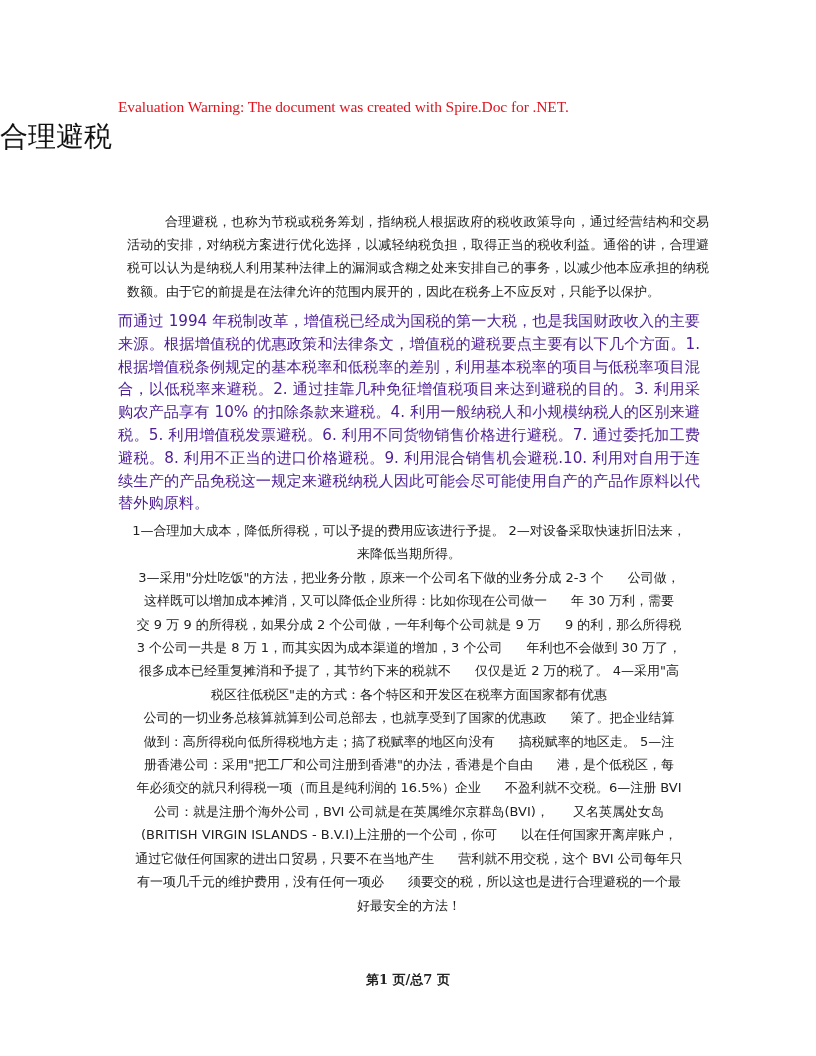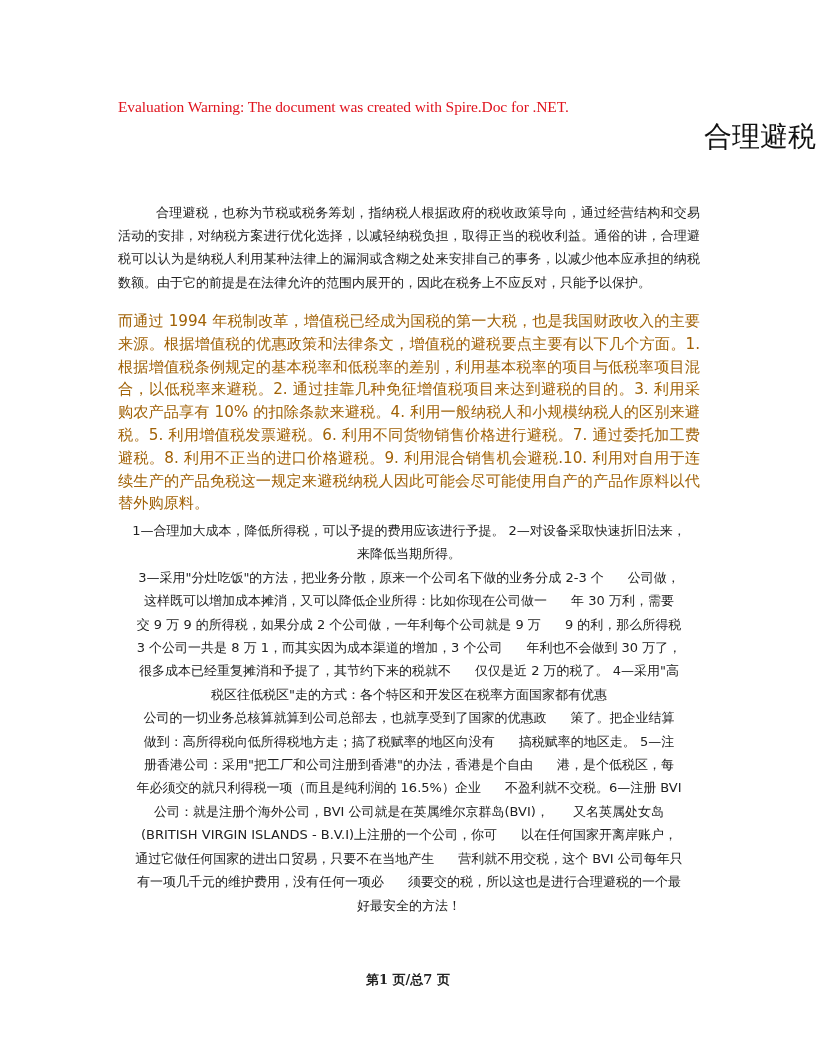--- a/index.html
+++ b/index.html
@@ -11,7 +11,7 @@
     white-space: nowrap; letter-spacing: -0.1px;
   }
   .title {
-    position: absolute; left: 0; width: 816px; top: 118px; text-align: right;
+    position: absolute; left: 0; width: 816px; top: 118px; text-align: left;
     font-family: "DejaVu Serif", "Liberation Serif", serif; font-size: 28px; color: #111;
     font-weight: normal;
   }

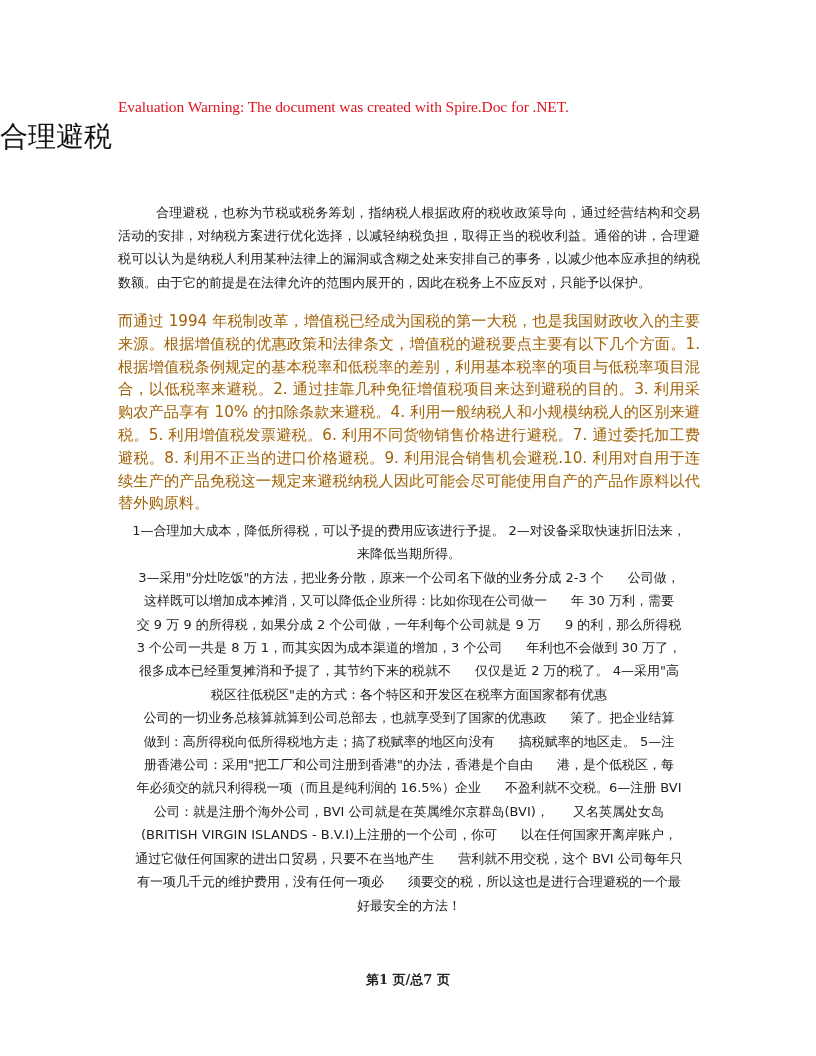--- a/index.html
+++ b/index.html
@@ -43,7 +43,7 @@
 <div class="page">
   <div class="warning">Evaluation Warning: The document was created with Spire.Doc for .NET.</div>
   <h1 class="title" style="margin:0;">合理避税</h1>
-  <p class="p1" style="margin:0;">合理避税，也称为节税或税务筹划，指纳税人根据政府的税收政策导向，通过经营结构和交易活动的安排，对纳税方案进行优化选择，以减轻纳税负担，取得正当的税收利益。通俗的讲，合理避税可以认为是纳税人利用某种法律上的漏洞或含糊之处来安排自己的事务，以减少他本应承担的纳税数额。由于它的前提是在法律允许的范围内展开的，因此在税务上不应反对，只能予以保护。</p>
+  <p class="p1" style="margin:9px;">合理避税，也称为节税或税务筹划，指纳税人根据政府的税收政策导向，通过经营结构和交易活动的安排，对纳税方案进行优化选择，以减轻纳税负担，取得正当的税收利益。通俗的讲，合理避税可以认为是纳税人利用某种法律上的漏洞或含糊之处来安排自己的事务，以减少他本应承担的纳税数额。由于它的前提是在法律允许的范围内展开的，因此在税务上不应反对，只能予以保护。</p>
   <p class="p2" style="margin:0;">而通过 1994 年税制改革，增值税已经成为国税的第一大税，也是我国财政收入的主要来源。根据增值税的优惠政策和法律条文，增值税的避税要点主要有以下几个方面。1. 根据增值税条例规定的基本税率和低税率的差别，利用基本税率的项目与低税率项目混合，以低税率来避税。2. 通过挂靠几种免征增值税项目来达到避税的目的。3. 利用采购农产品享有 10% 的扣除条款来避税。4. 利用一般纳税人和小规模纳税人的区别来避税。5. 利用增值税发票避税。6. 利用不同货物销售价格进行避税。7. 通过委托加工费避税。8. 利用不正当的进口价格避税。9. 利用混合销售机会避税.10. 利用对自用于连续生产的产品免税这一规定来避税纳税人因此可能会尽可能使用自产的产品作原料以代替外购原料。</p>
   <div class="p3" id="p3">
       <span class="line"><span>1—合理加大成本，降低所得税，可以予提的费用应该进行予提。 2—对设备采取快速折旧法来，</span></span>

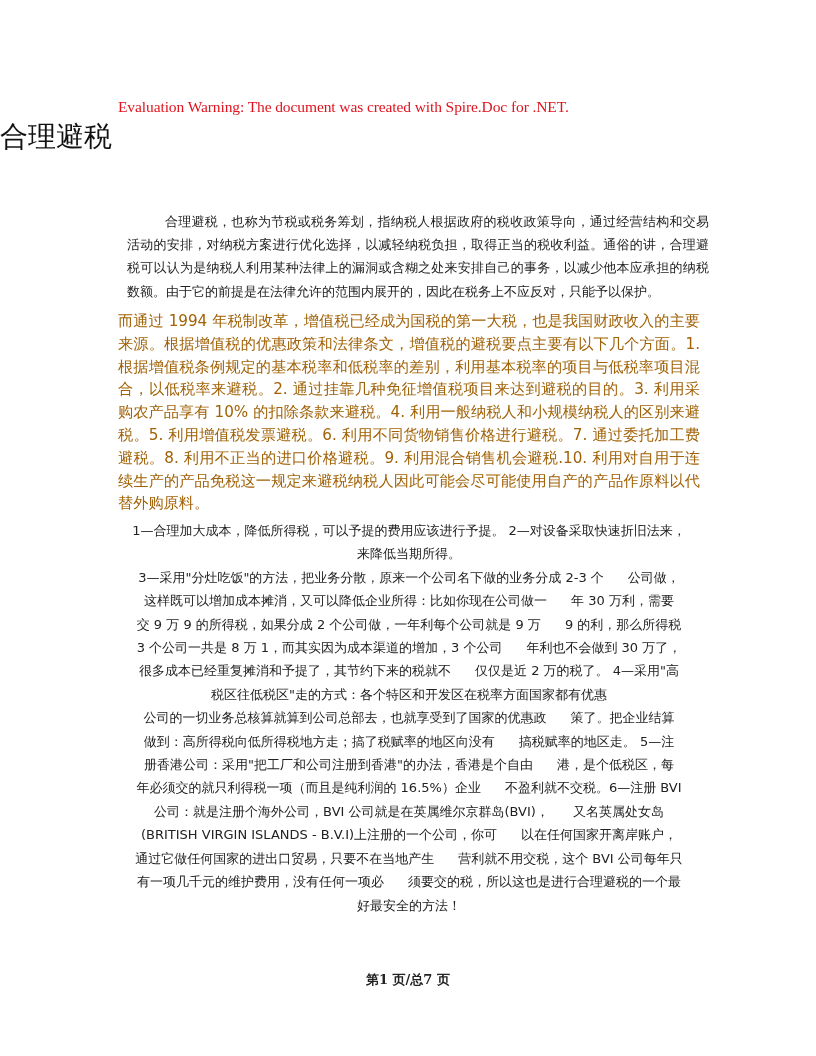--- a/index.html
+++ b/index.html
@@ -23,7 +23,7 @@
   .p2 {
     position: absolute; left: 118px; top: 310px; width: 582px;
     font-family: "DejaVu Sans", "Liberation Sans", sans-serif; font-size: 15.2px; line-height: 22.8px;
-    color: #a16207; text-align: justify;
+    color: #4c1d95; text-align: justify;
   }
   .p3 {
     position: absolute; left: 118px; top: 519px; width: 582px;

